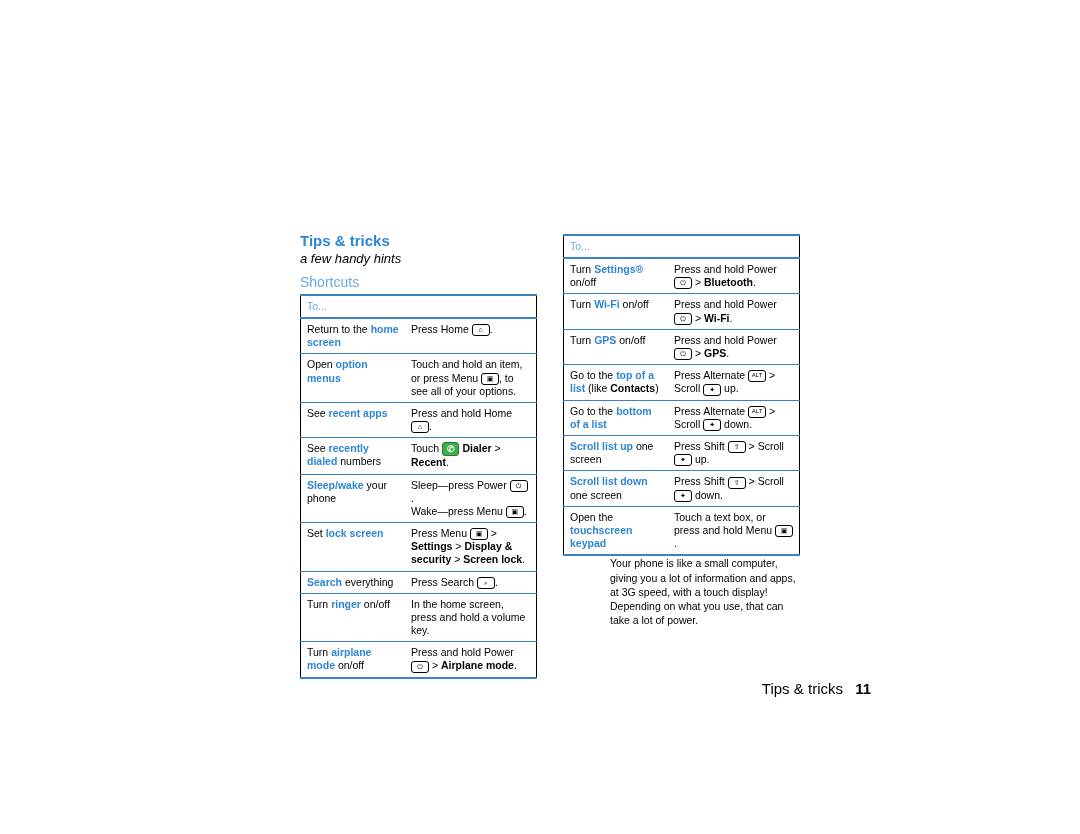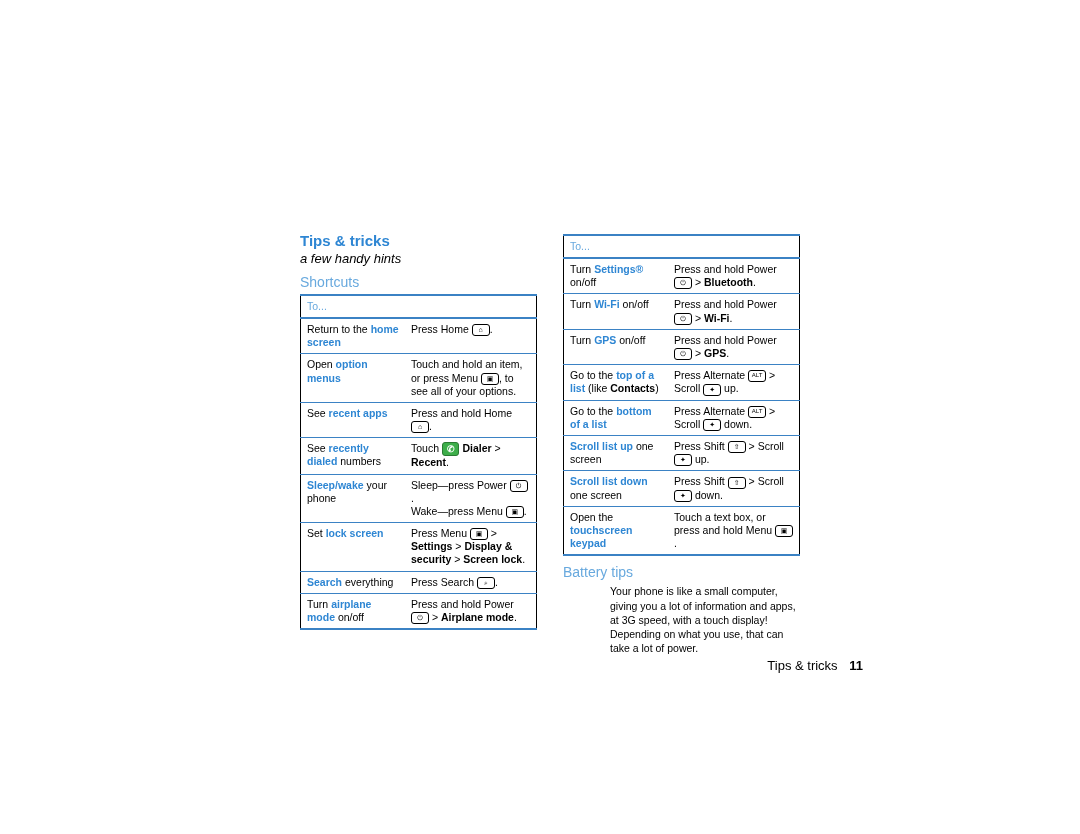--- a/index.html
+++ b/index.html
@@ -207,7 +207,6 @@
           </tbody>
       </table>
 
-      <div class="section-heading">Battery tips</div>
       <div class="body-text">Your phone is like a small computer, giving you a lot of information and apps, at 3G speed, with a touch display! Depending on what you use, that can take a lot of power.</div>
 
       <div class="footer">

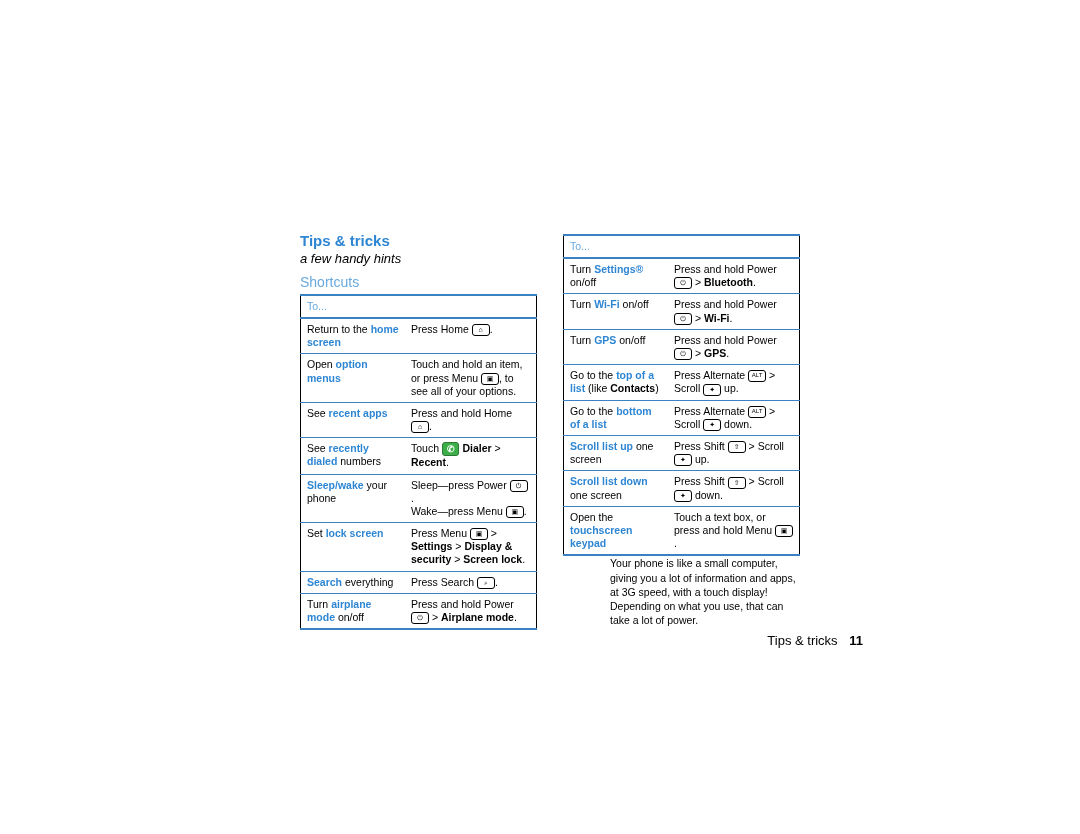--- a/index.html
+++ b/index.html
@@ -157,6 +157,10 @@
               <td>Press Search <span class="keycap">⌕</span>.</td>
             </tr>
             <tr>
+              <td>Turn <b class="link">ringer</b> on/off</td>
+              <td>In the home screen, press and hold a volume key.</td>
+            </tr>
+            <tr>
               <td>Turn <b class="link">airplane mode</b> on/off</td>
               <td>Press and hold Power <span class="keycap">⏻</span> &gt; <b>Airplane mode</b>.</td>
             </tr>

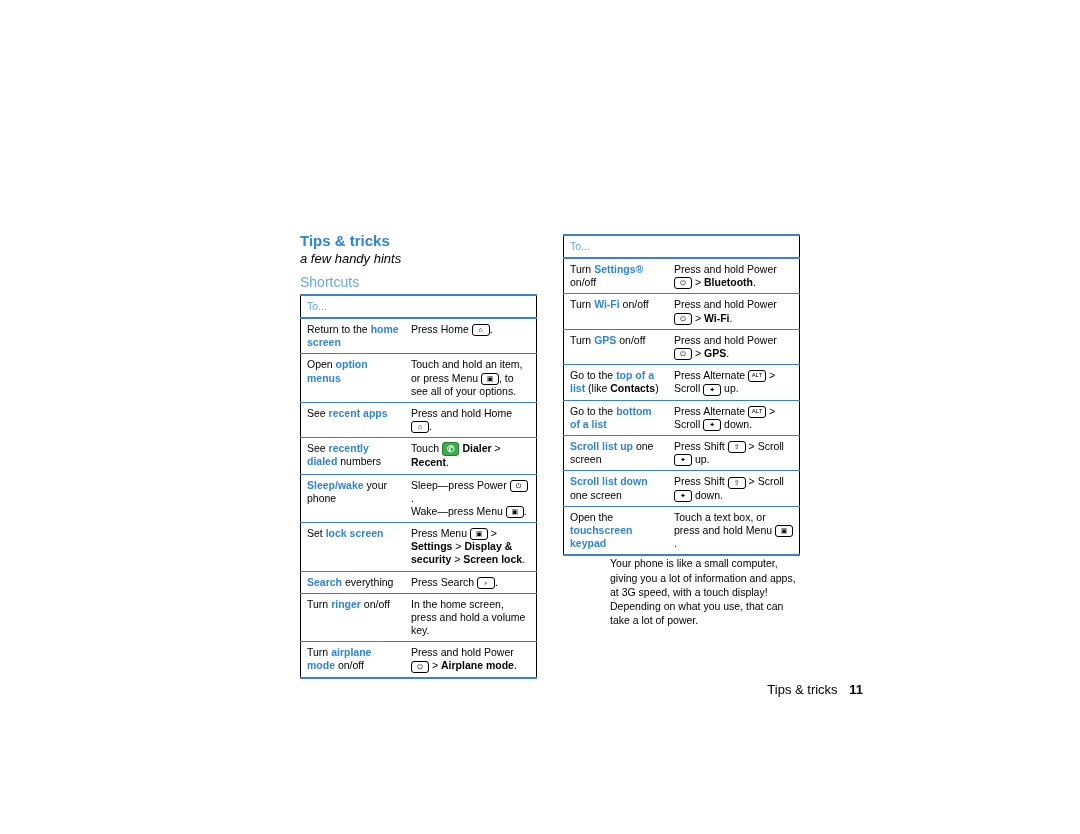--- a/index.html
+++ b/index.html
@@ -106,8 +106,8 @@
   .footer {
     position: absolute;
     bottom: -18px;
-    right: 16px;
-    font-size: 13px;
+    right: 8px;
+    font-size: 15px;
   }
   .footer .pn { font-weight: bold; margin-left: 8px; }
 </style>

